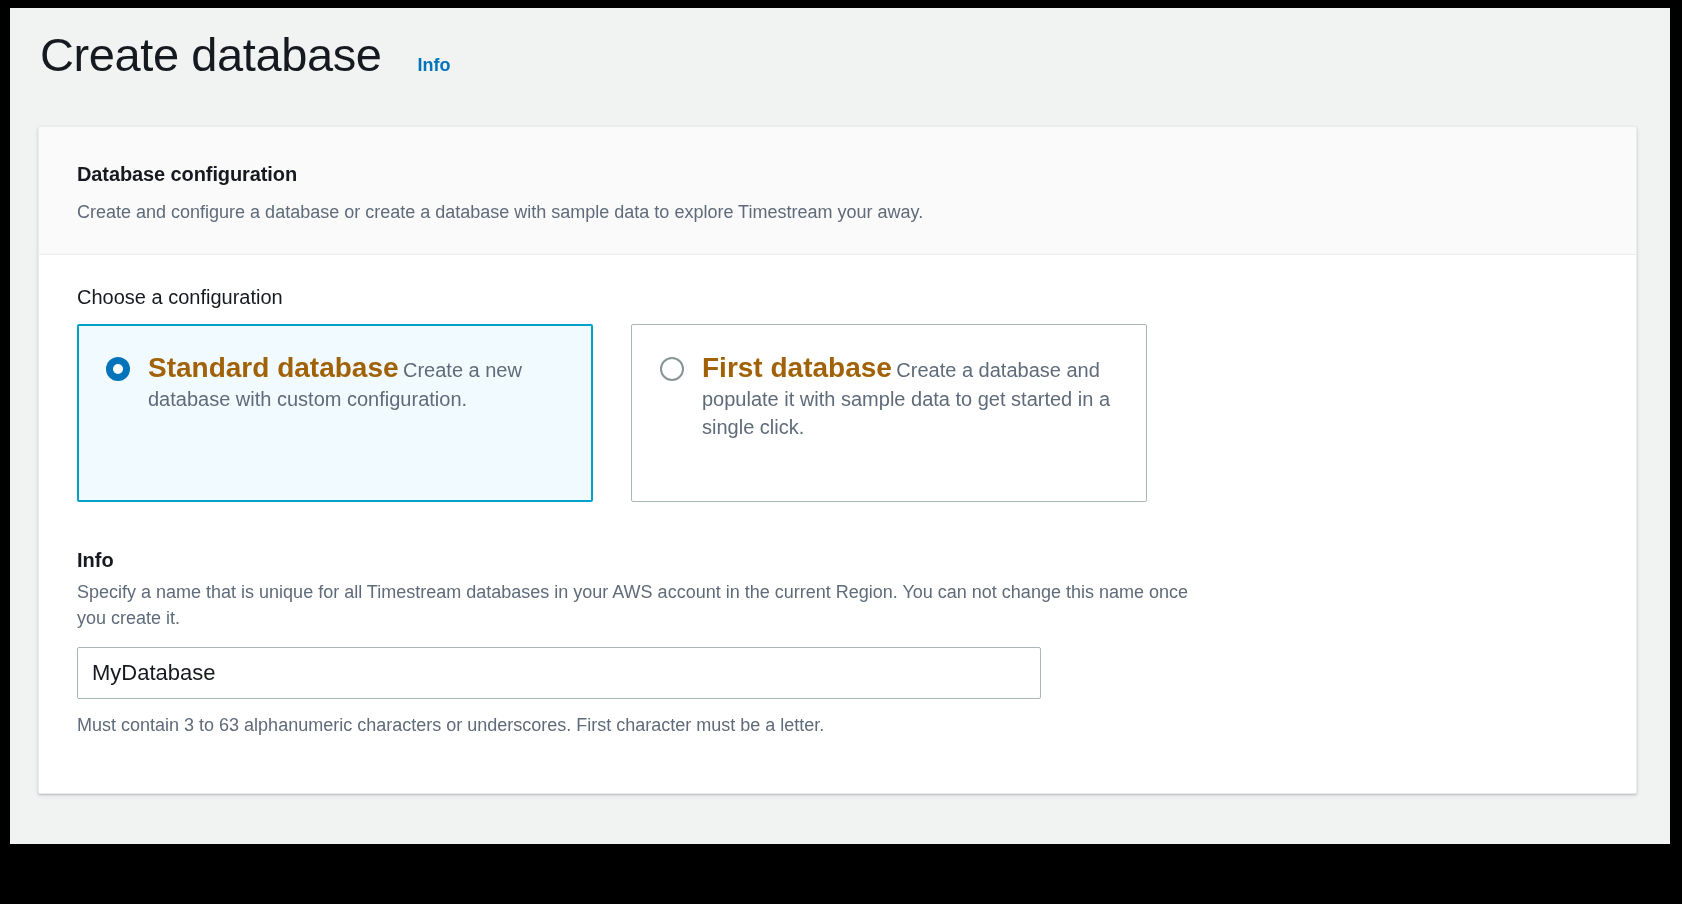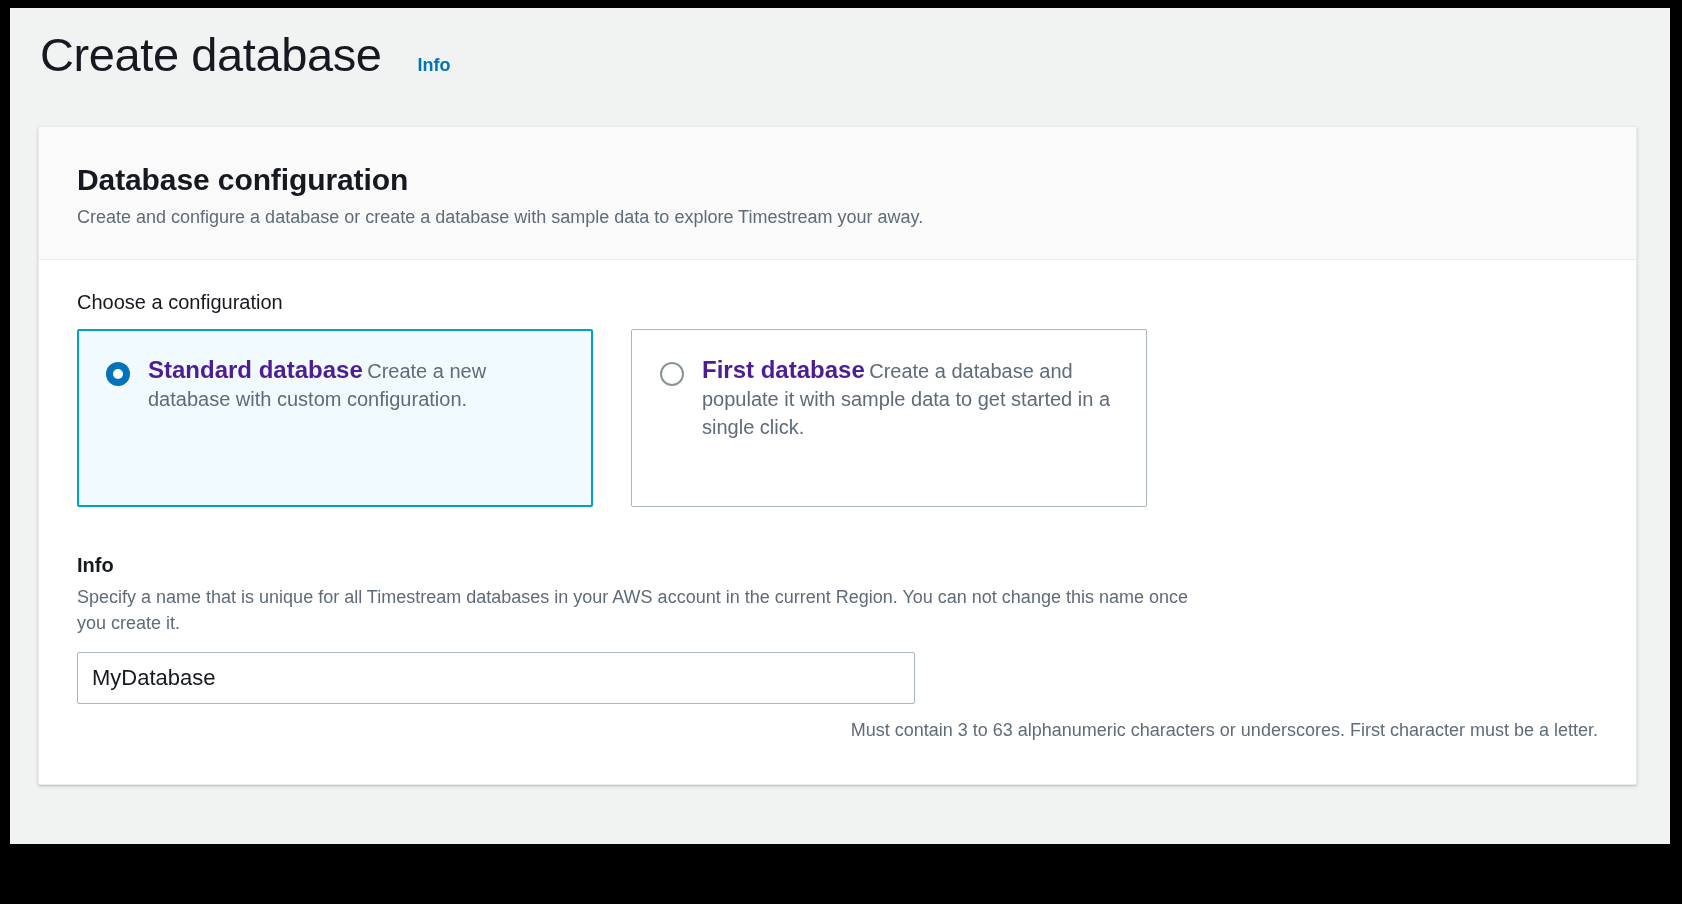--- a/index.html
+++ b/index.html
@@ -69,8 +69,8 @@
     padding: 36px 38px 30px 38px;
   }
   .card-header h2 {
-    margin: 0 0 8px 0;
-    font-size: 30px;
+    margin: 0 0 14px 0;
+    font-size: 20px;
     font-weight: 700;
     color: #16191f;
     letter-spacing: -0.1px;

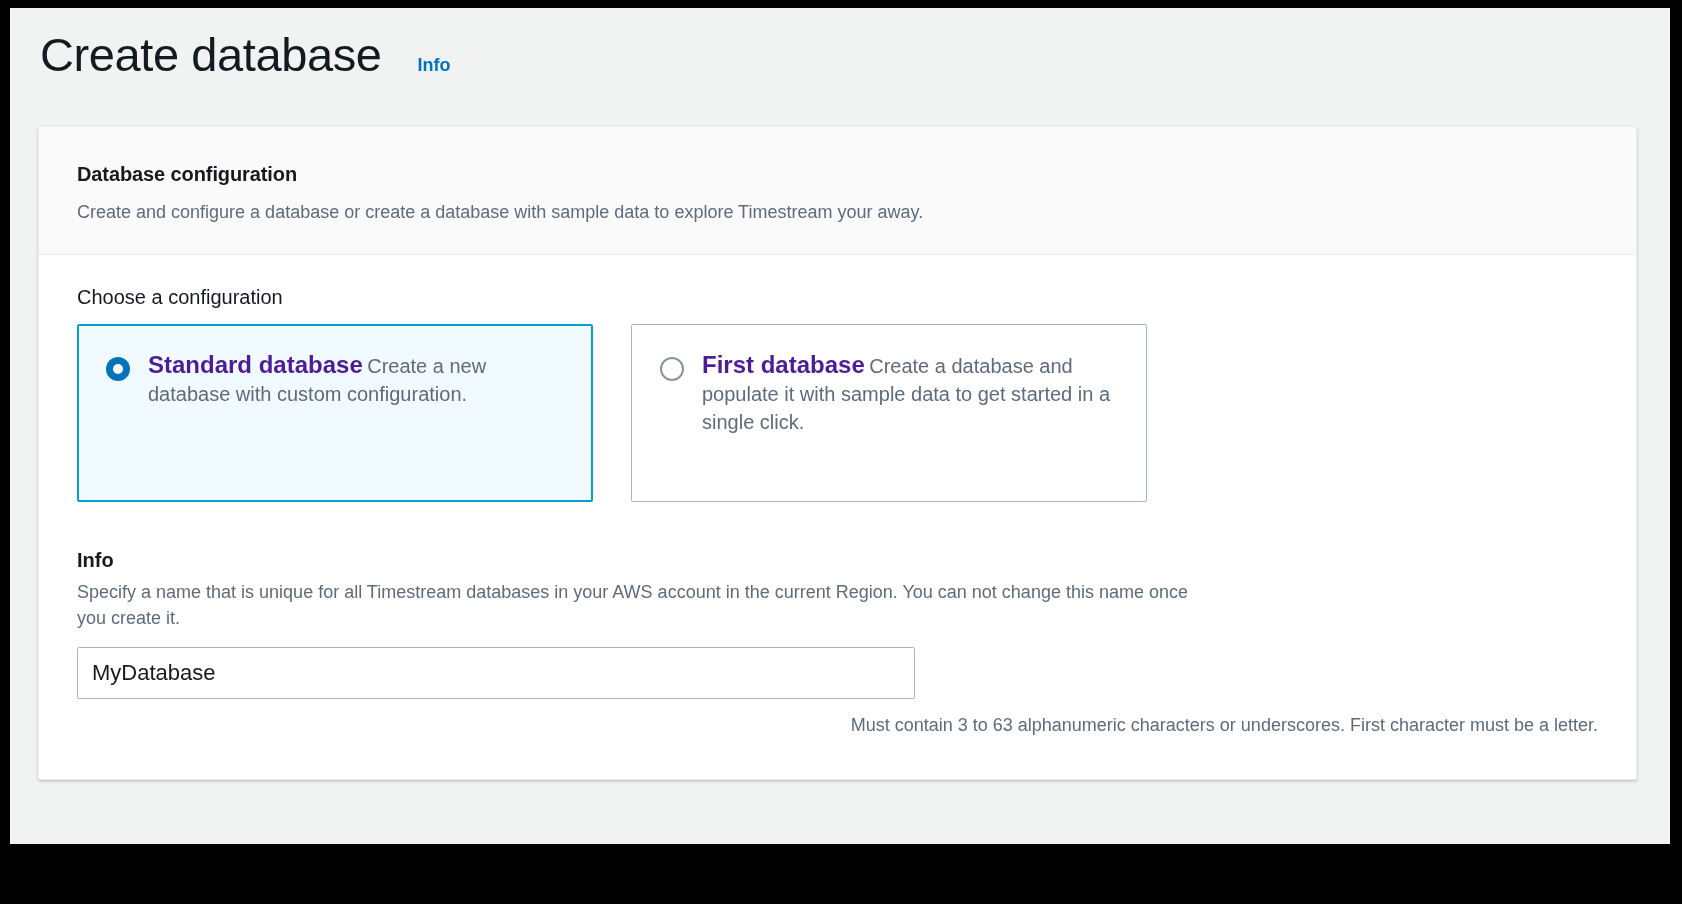--- a/index.html
+++ b/index.html
@@ -83,7 +83,7 @@
   }
   .card-body {
     background: #ffffff;
-    padding: 30px 38px 32px 38px;
+    padding: 30px 38px 46px 38px;
   }
 
   

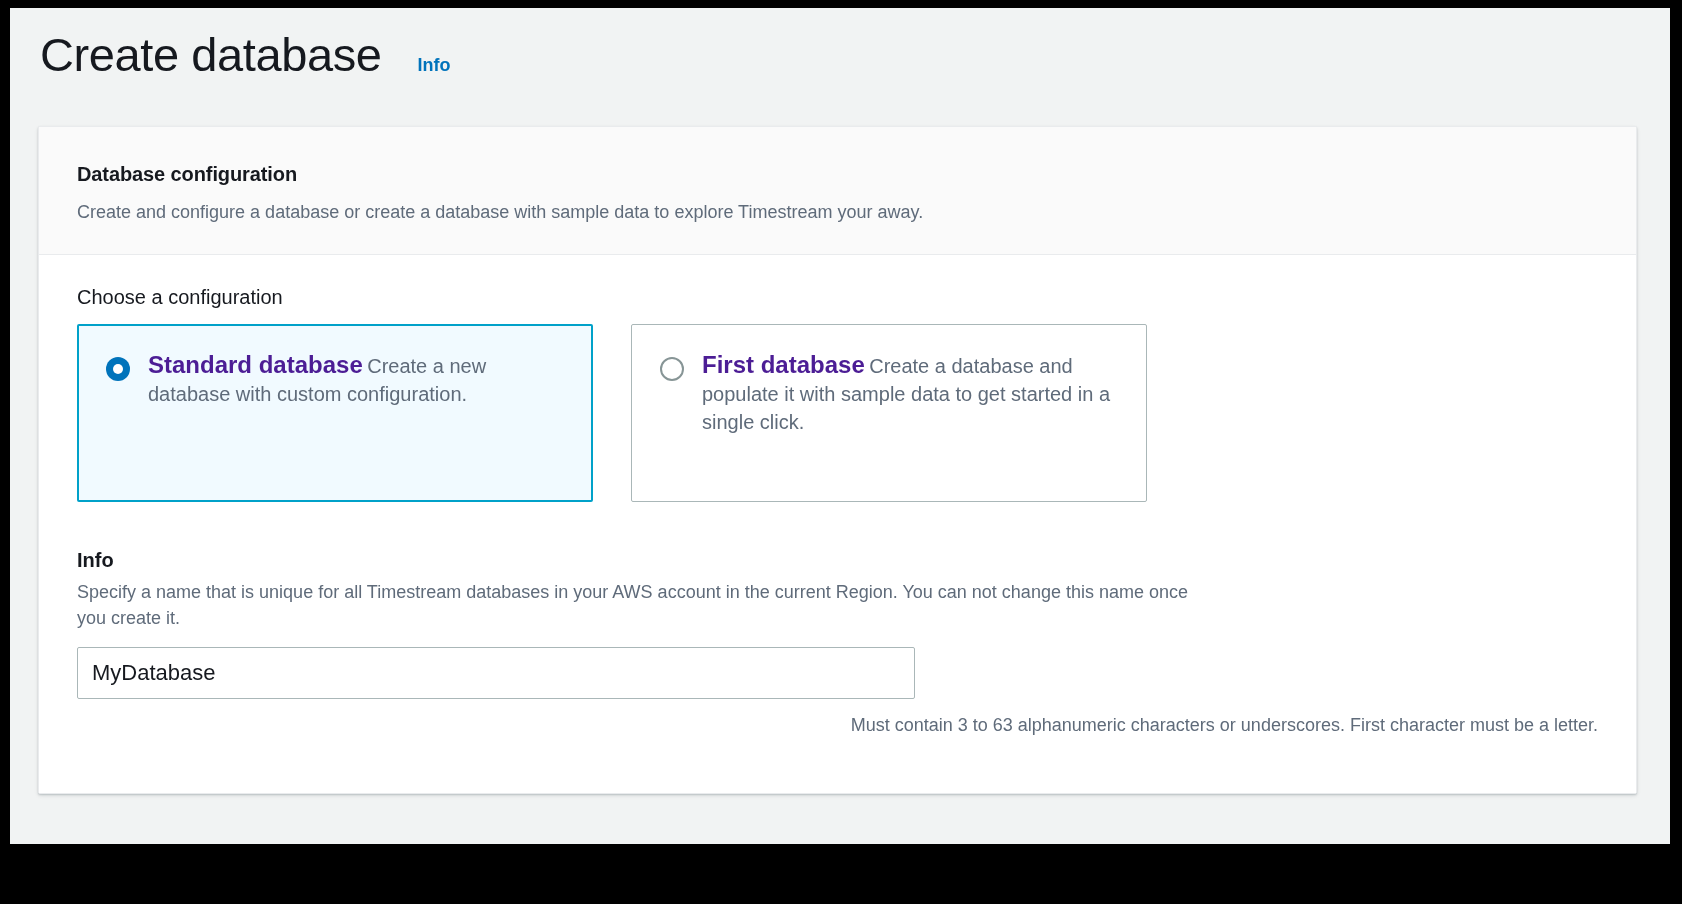--- a/index.html
+++ b/index.html
@@ -162,9 +162,9 @@
   }
   .tile-text { flex: 1 1 auto; }
   .tile-title {
-    font-size: 24px;
-    font-weight: 700;
-    color: #4c1d95;
+    font-size: 28px;
+    font-weight: 700;
+    color: #a16207;
     line-height: 1.2;
     margin: 0 0 6px 0;
   }

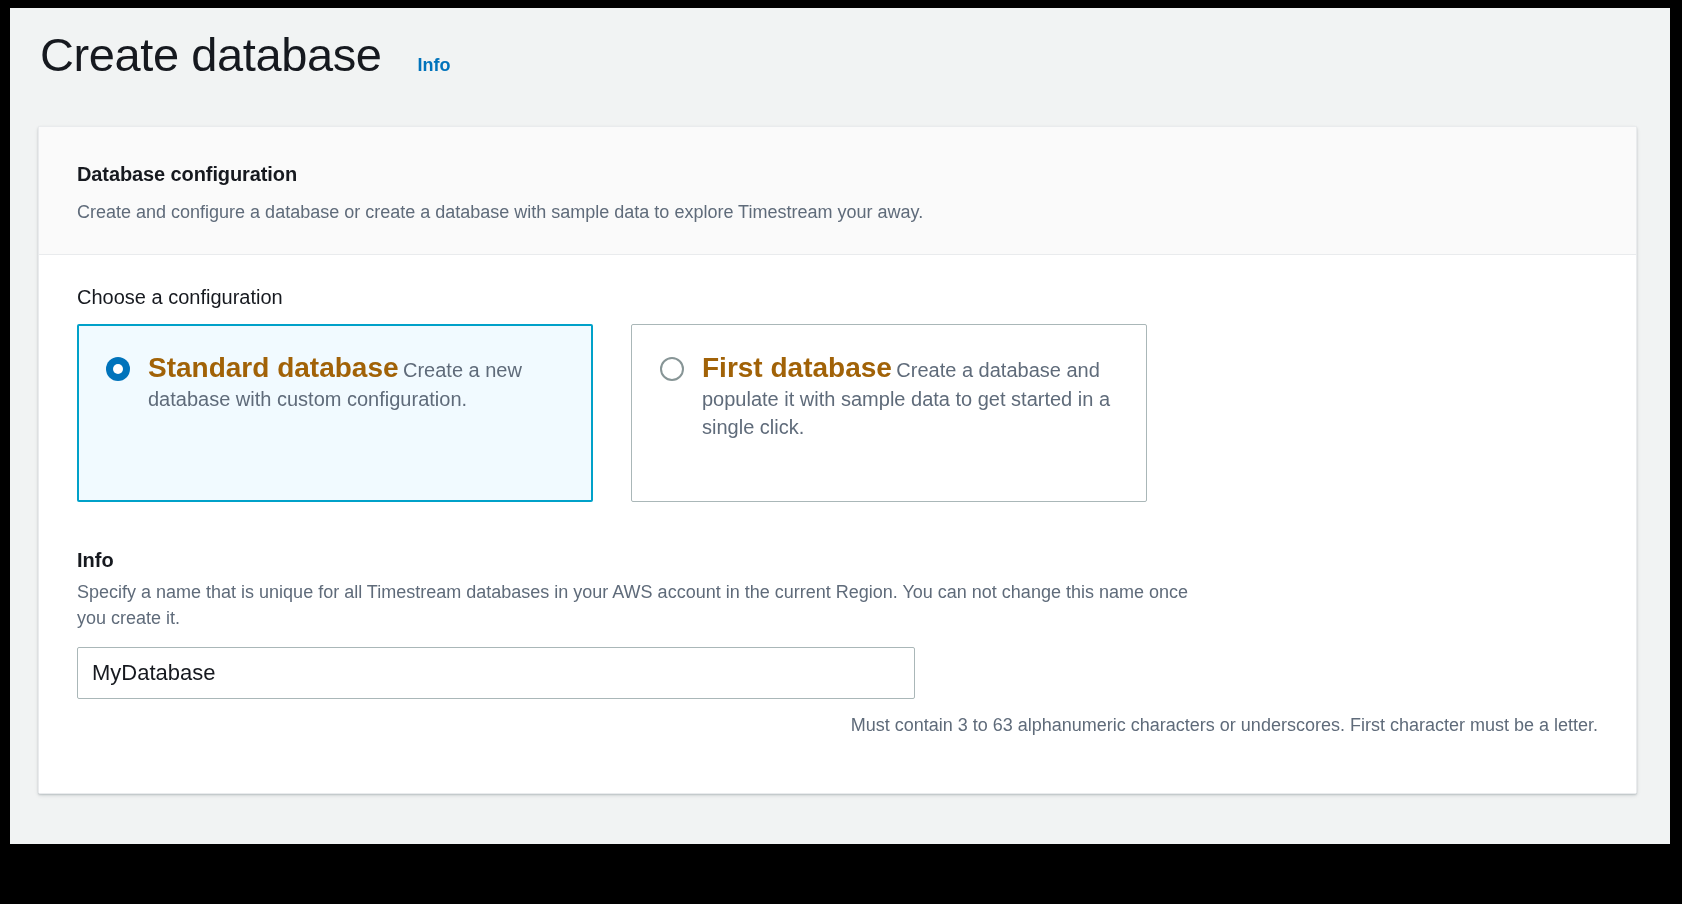--- a/index.html
+++ b/index.html
@@ -178,7 +178,7 @@
   
   .text-input {
     display: block;
-    width: 838px;
+    width: 964px;
     height: 52px;
     padding: 6px 14px;
     font-size: 22px;

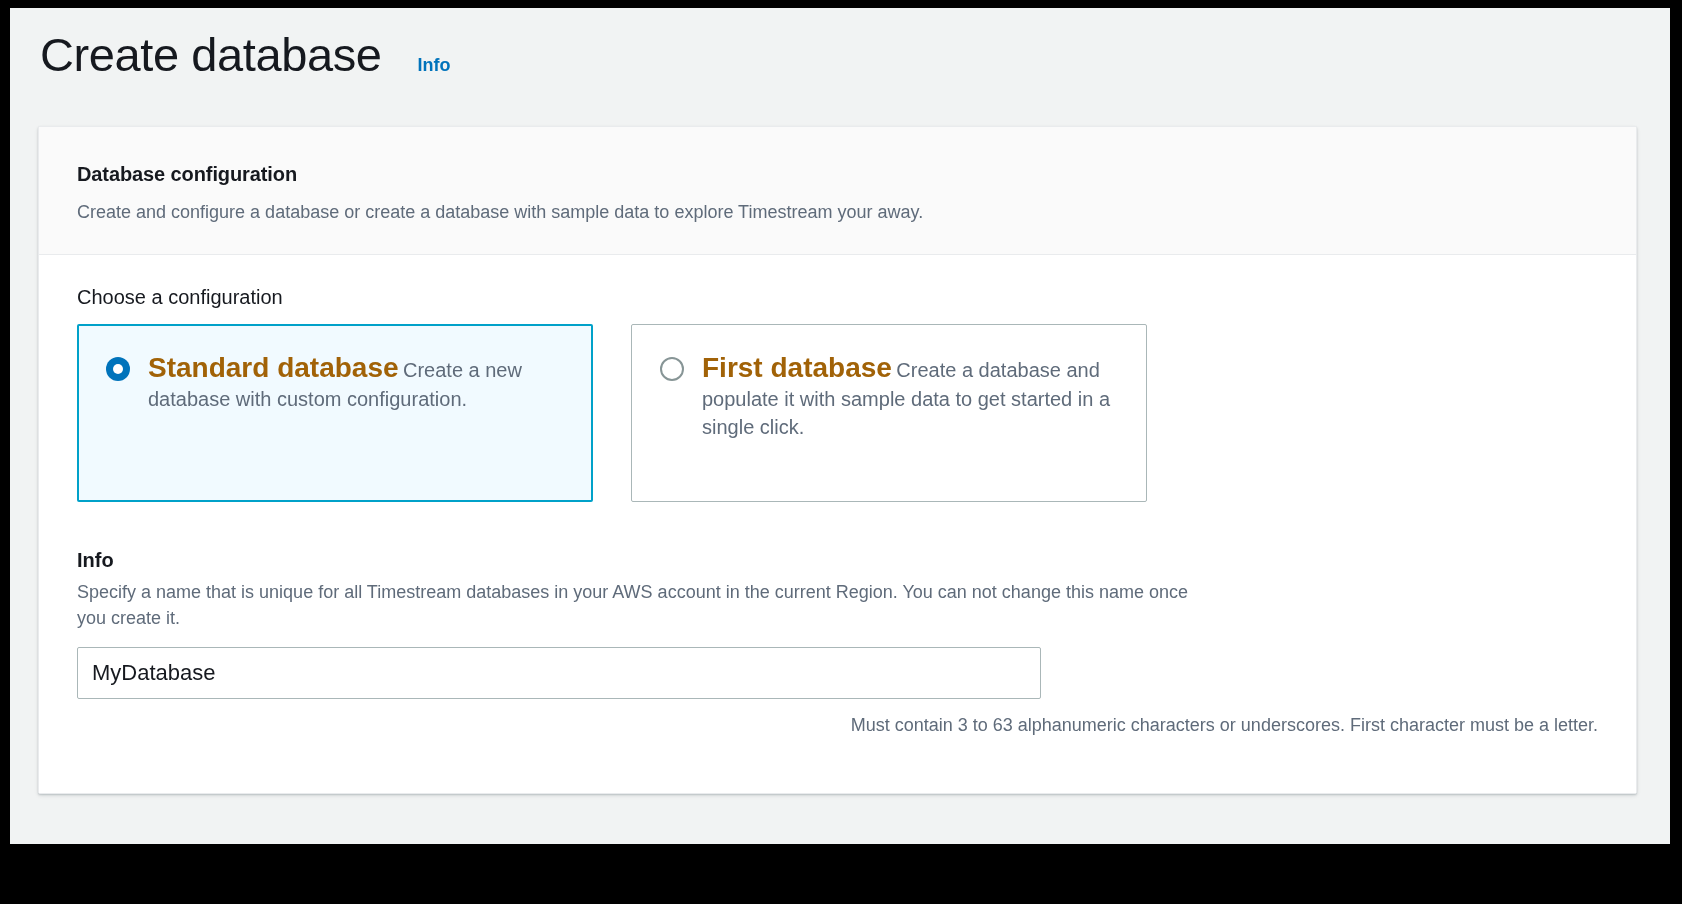--- a/index.html
+++ b/index.html
@@ -111,7 +111,6 @@
     color: #5f6b7a;
     line-height: 1.4;
     margin: 14px 0 8px 0;
-    text-align: right;
   }
 
   

